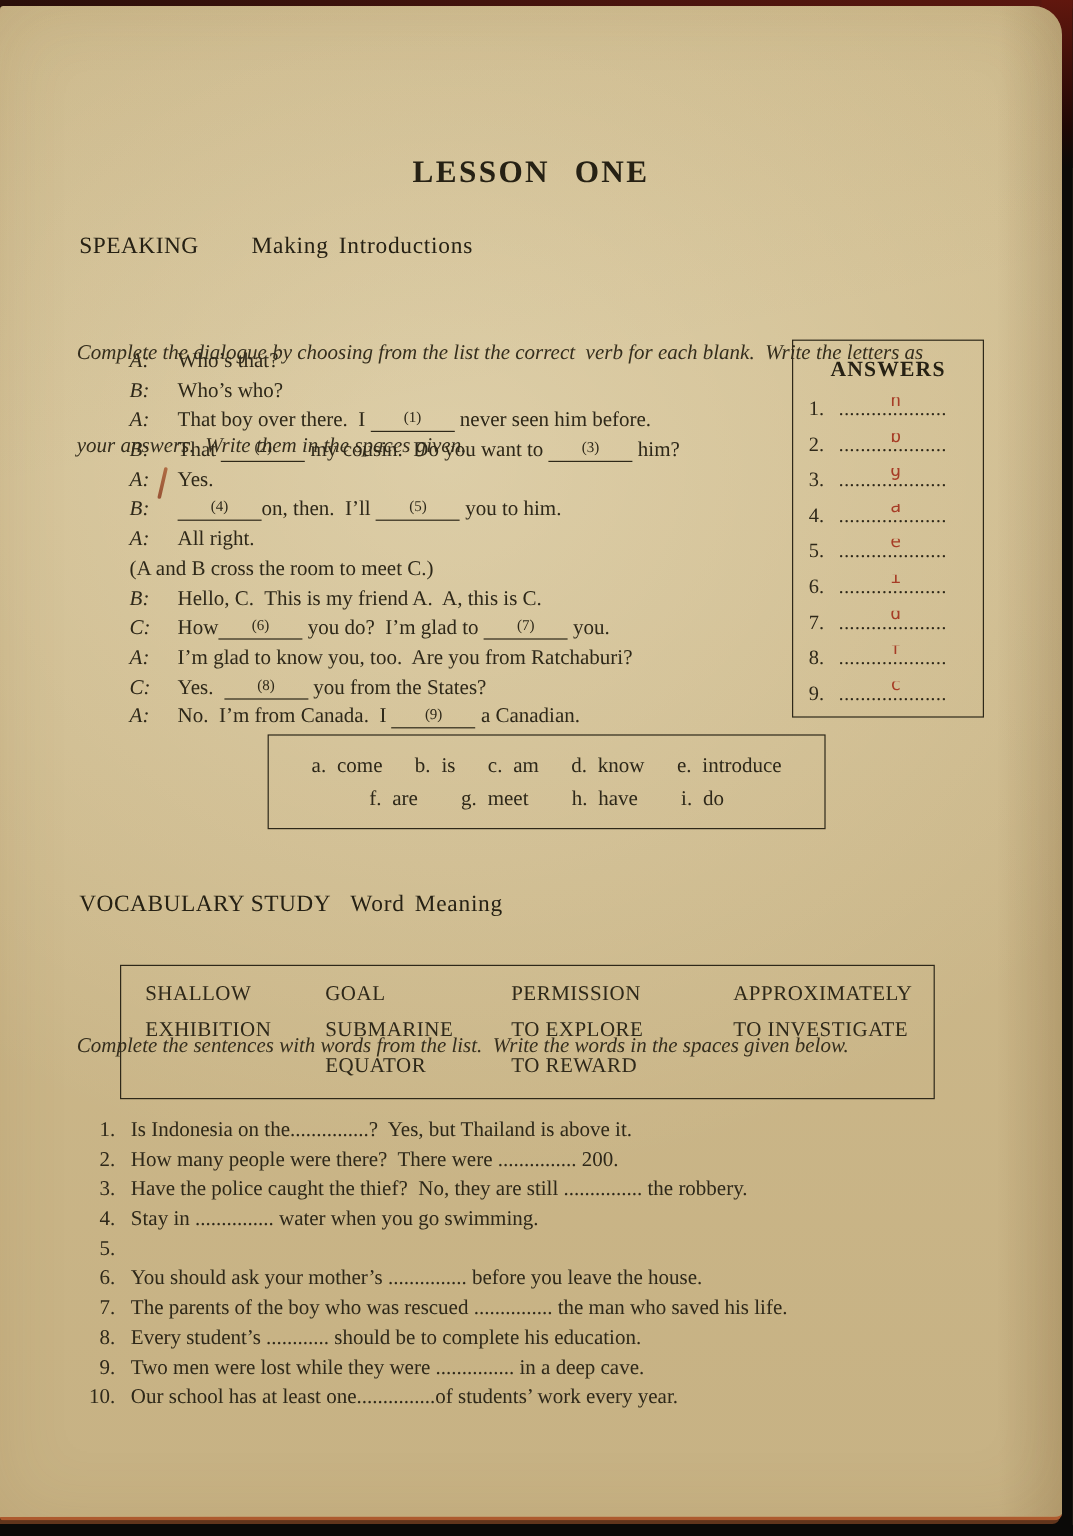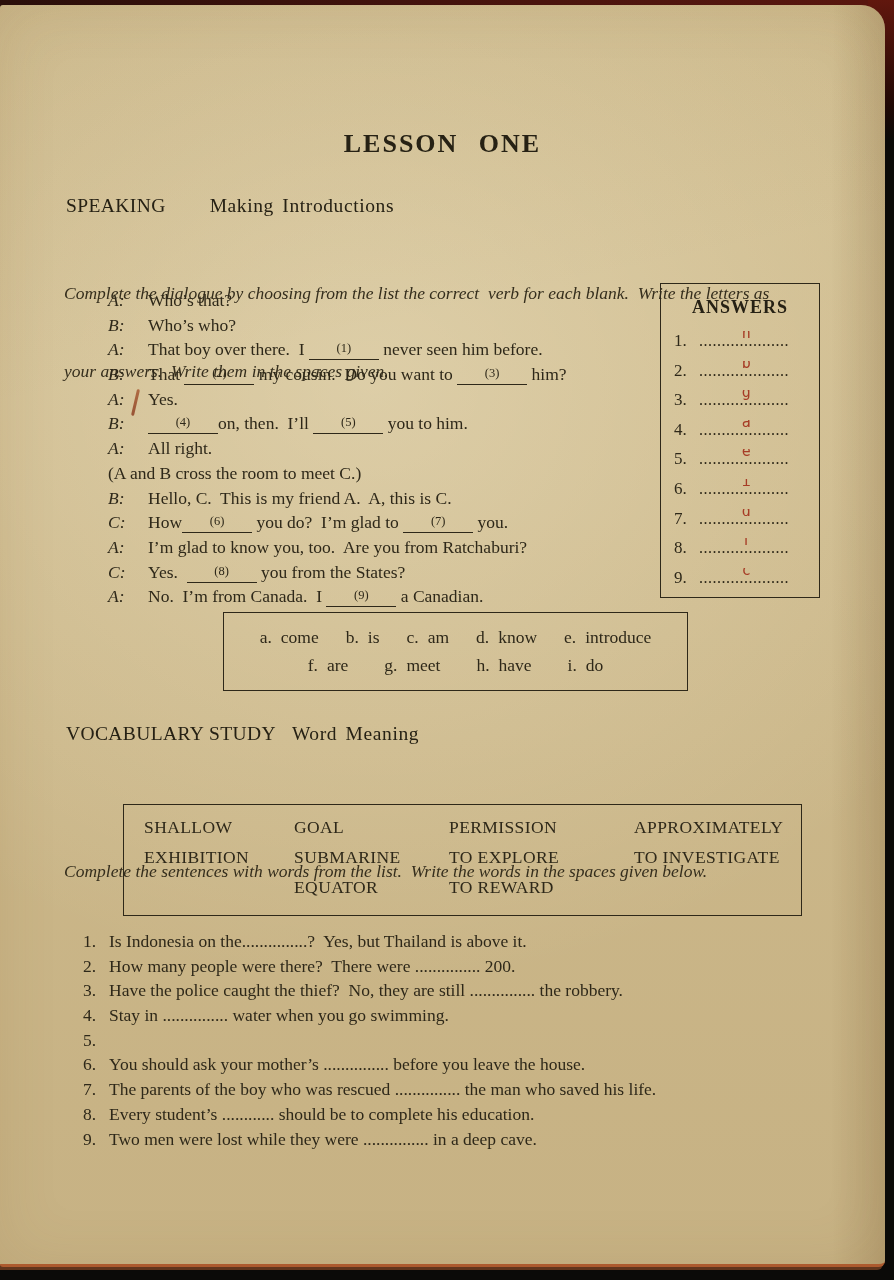--- a/index.html
+++ b/index.html
@@ -34,7 +34,7 @@
   .head-sub{font-weight:normal;letter-spacing:0.6px;word-spacing:3px;}
   .speaking-head{top:190px;}
   .speaking-head .head-sub{margin-left:44px;}
-  .vocab-head{top:718px;}
+  .vocab-head{top:738px;}
   .vocab-head .head-sub{margin-left:16px;}
   .instructions{position:absolute;left:64px;width:766px;font-style:italic;
     font-size:17.5px;line-height:26px;color:#352e1d;white-space:pre-wrap;}

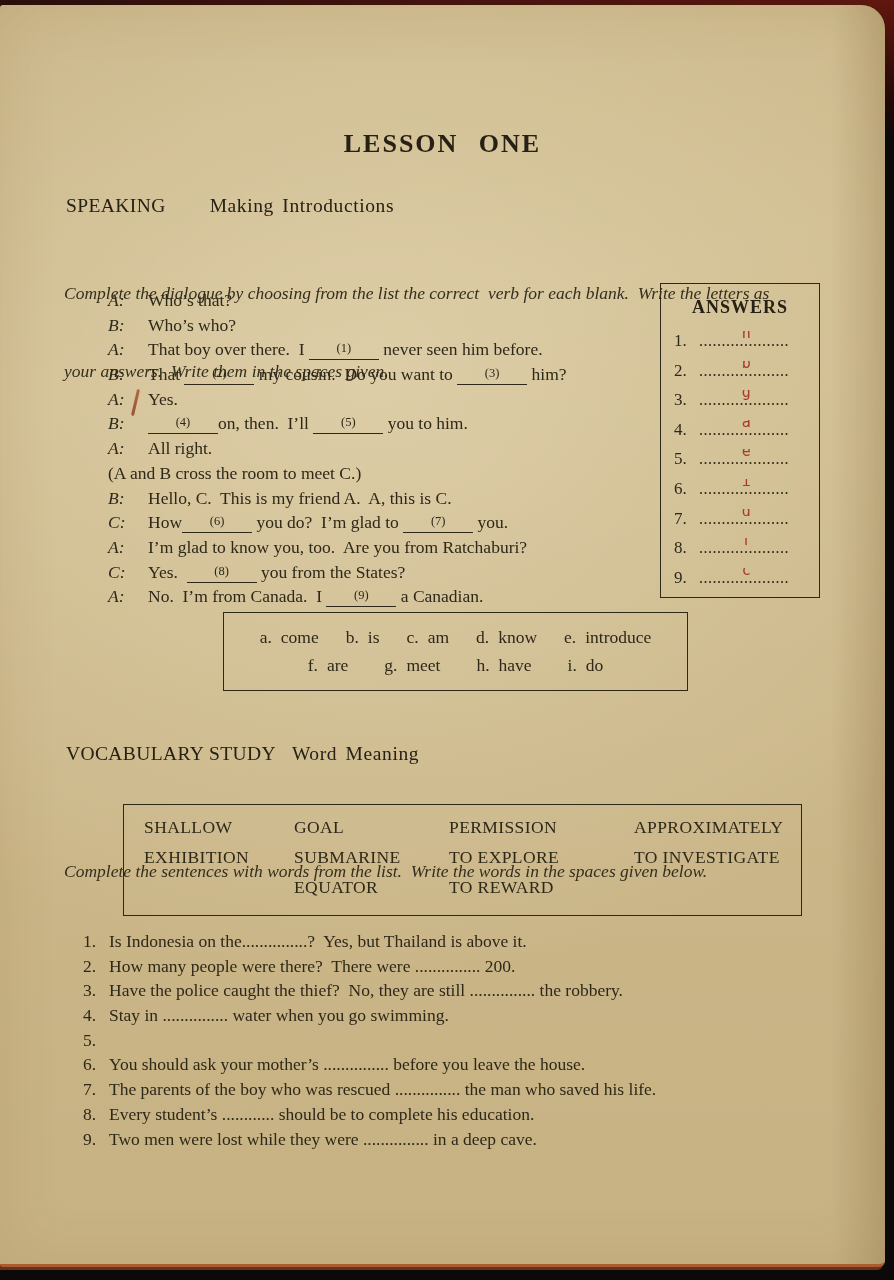--- a/index.html
+++ b/index.html
@@ -71,7 +71,7 @@
   .opt-letter{margin-right:9px;}
   
   .word-box{position:absolute;left:100px;top:799px;width:677px;height:110px;
-    border:1.6px solid #2e2819;margin-left:23px;}
+    border:1.6px solid #2e2819;}
   .word-grid{display:grid;grid-template-columns:150px 155px 185px auto;
     padding:11px 0 0 20px;row-gap:7px;font-size:17.5px;letter-spacing:0.4px;
     line-height:23px;}

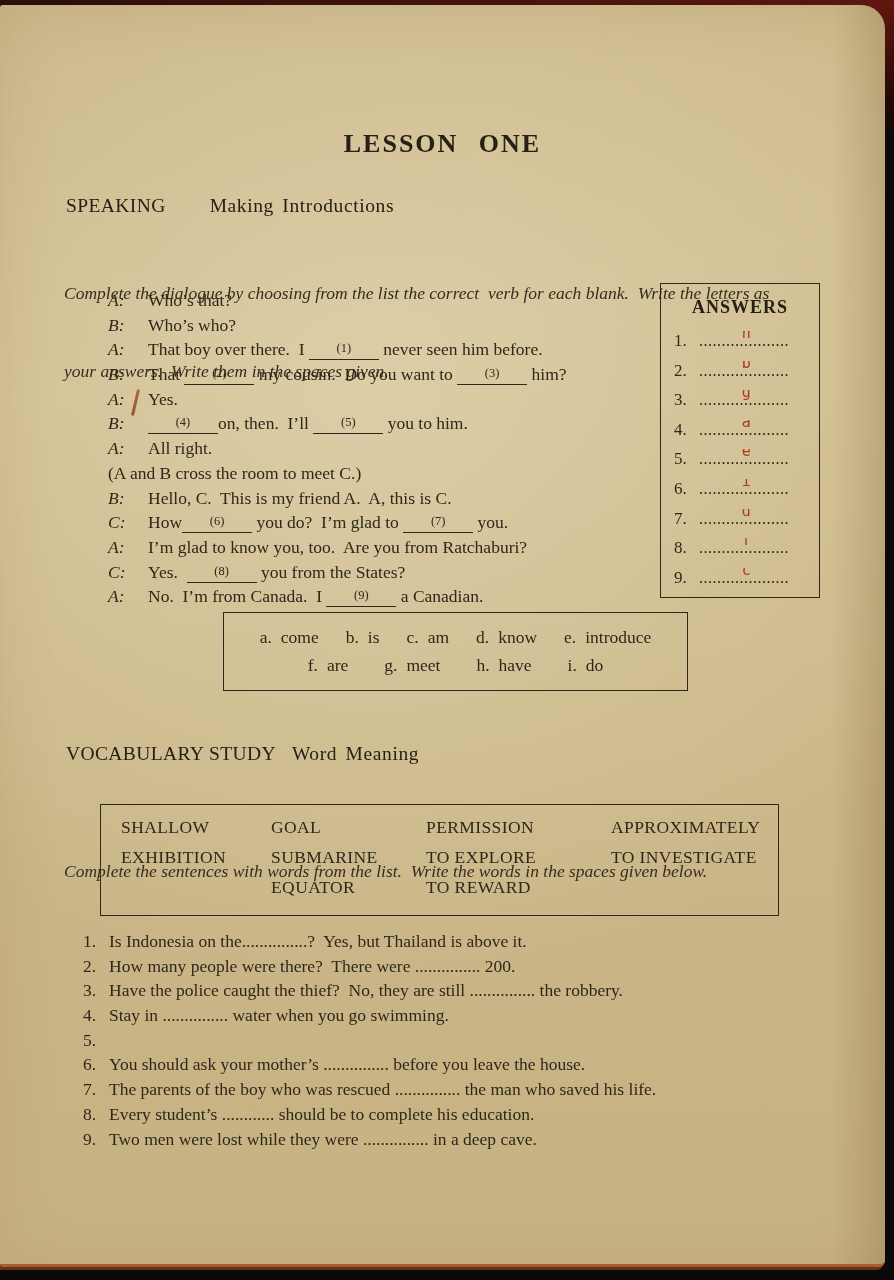--- a/index.html
+++ b/index.html
@@ -278,6 +278,10 @@
         <span class="sent-num">9.</span>
         <span class="sent-text">Two men were lost while they were ............... in a deep cave.</span>
       </div>
+      <div class="sent">
+        <span class="sent-num">10.</span>
+        <span class="sent-text">Our school has at least one...............of students’ work every year.</span>
+      </div>
     </div>
 
   <div class="scratch"></div>

